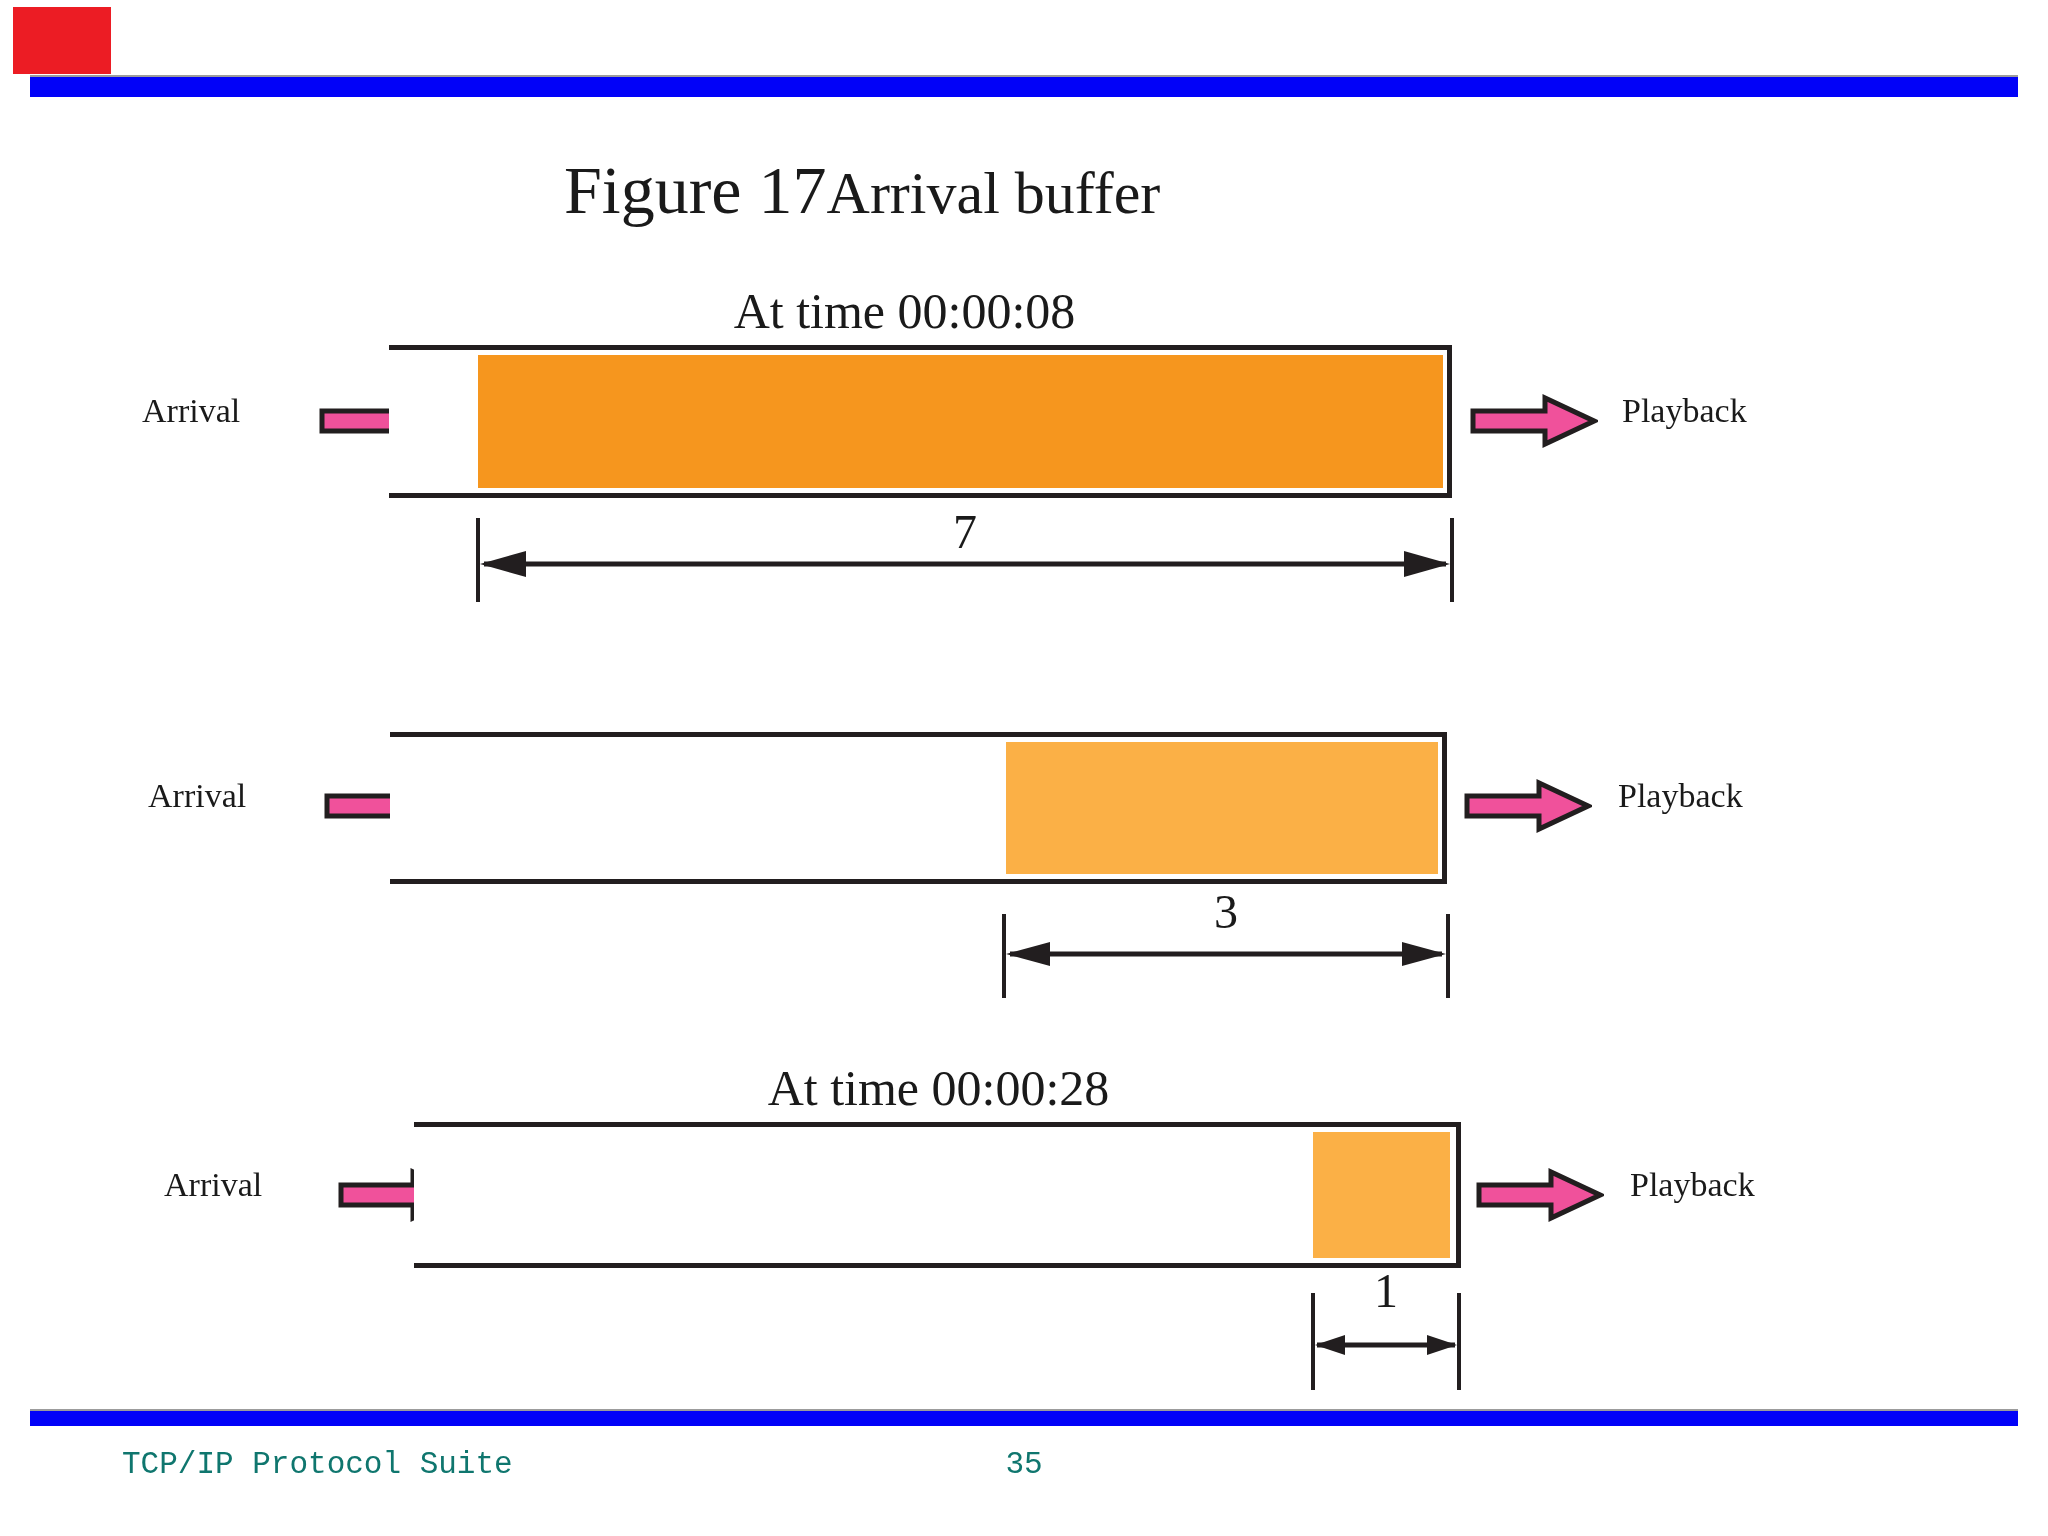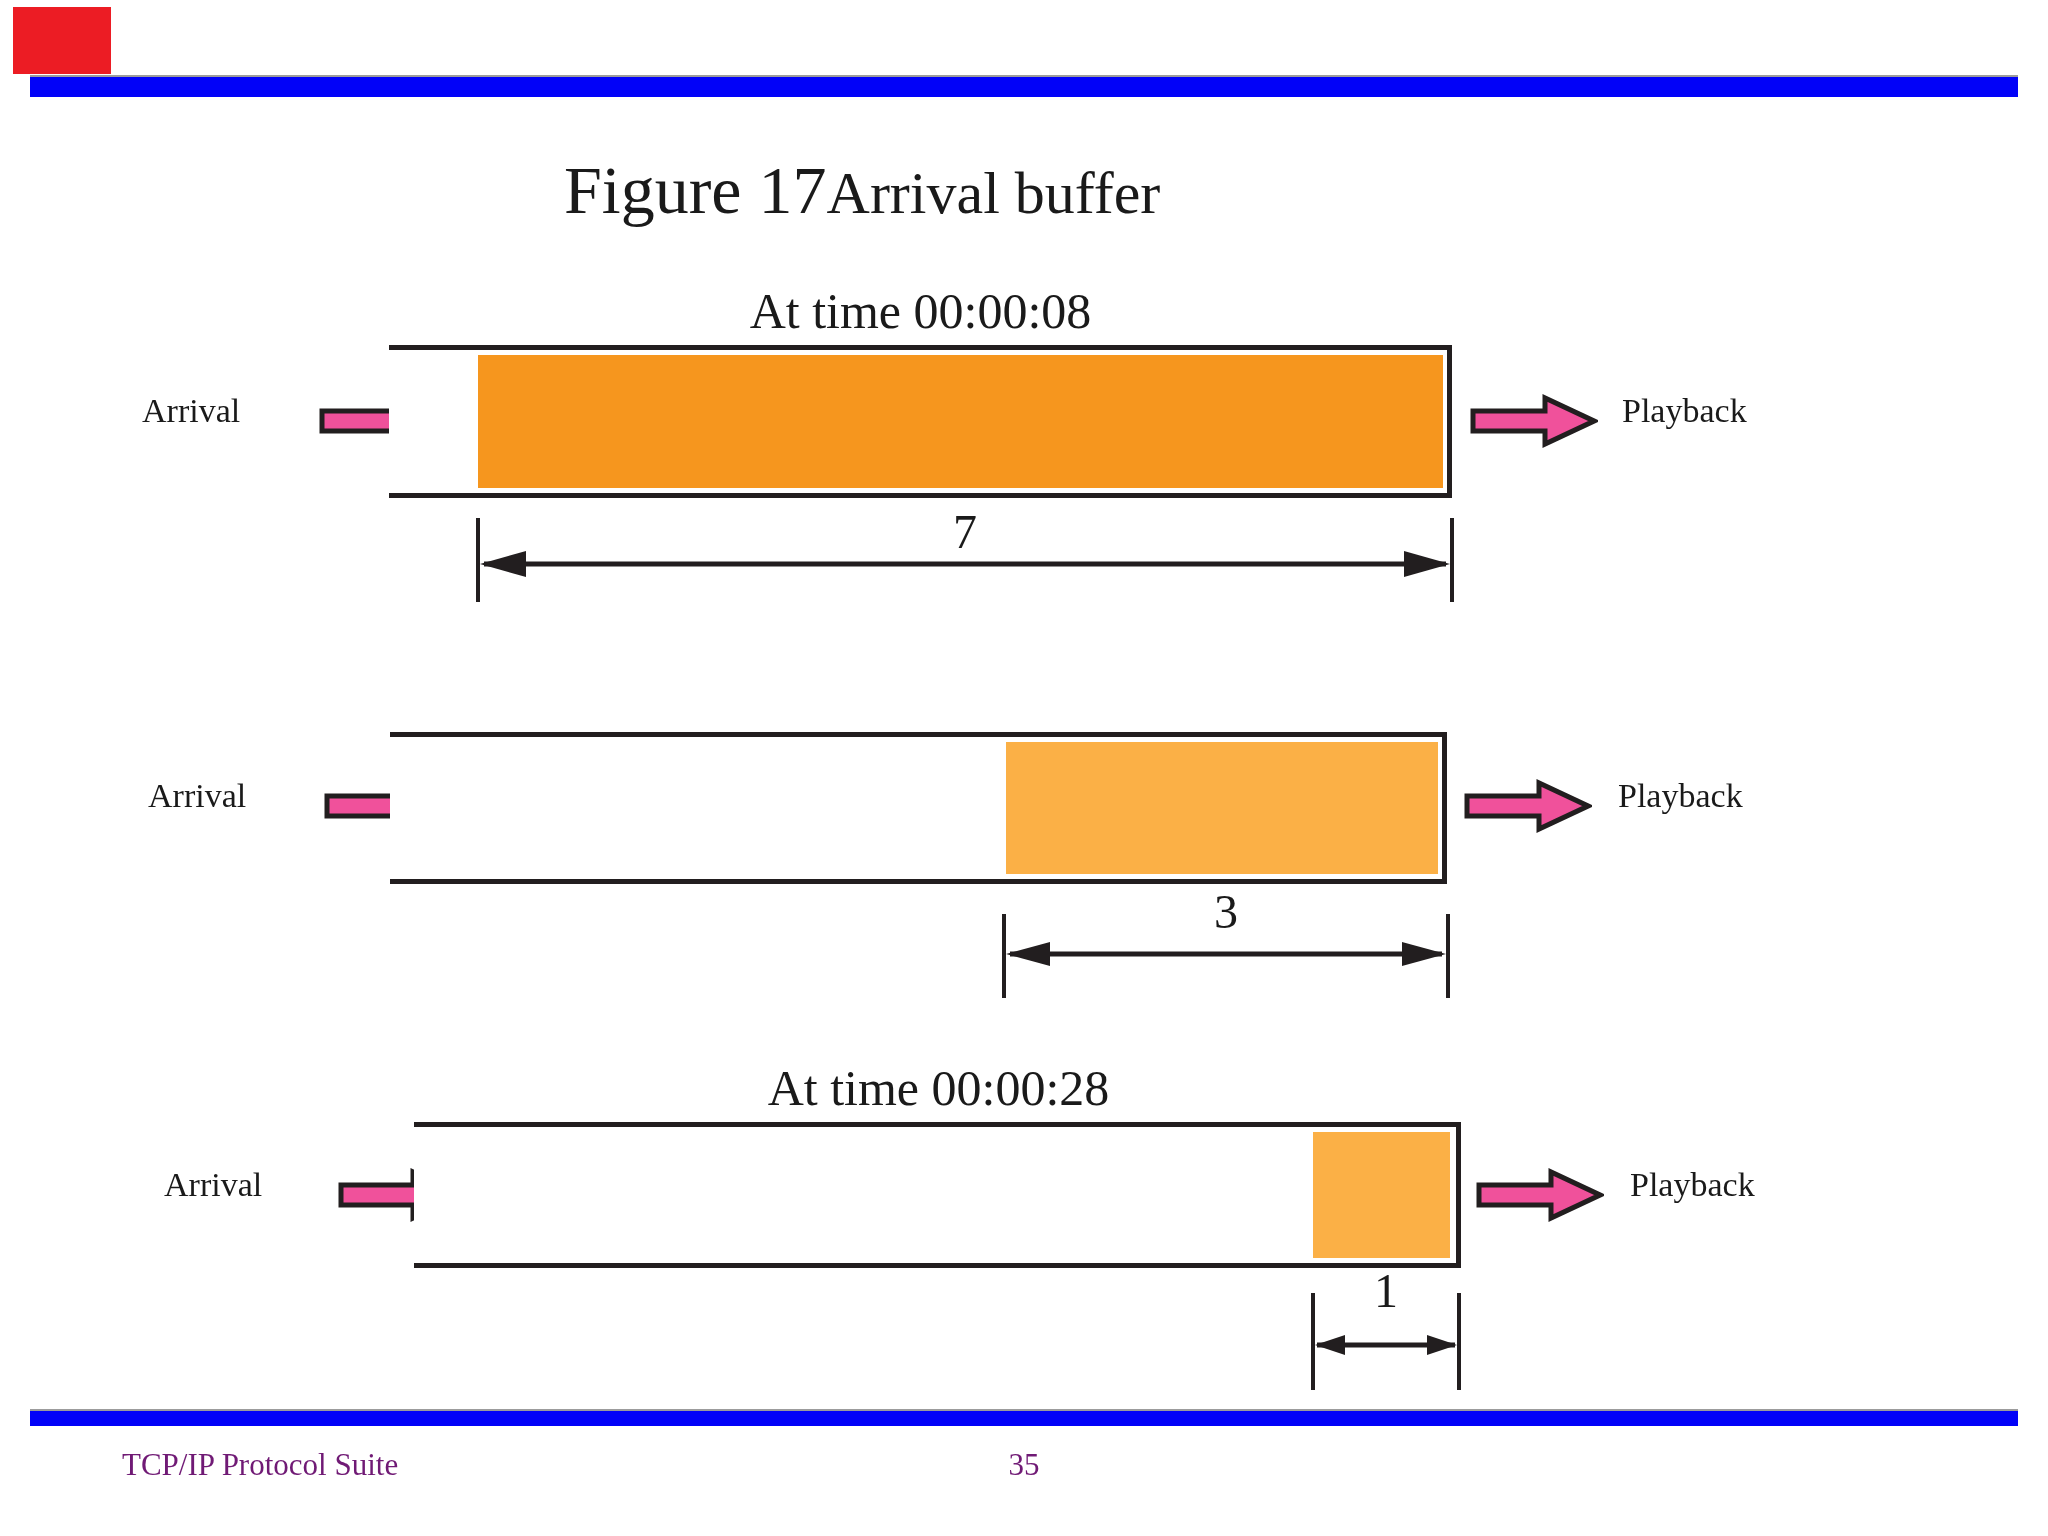--- a/index.html
+++ b/index.html
@@ -18,7 +18,7 @@
   .fig-cap{font-size:60px;line-height:1;}
   
   .time-label{position:absolute;font-size:50px;line-height:1.1;text-align:center;}
-  .time1{left:389px;top:284px;width:1063px;text-align:center;}
+  .time1{left:373px;top:284px;width:1063px;text-align:center;}
   .time2{left:390px;top:671px;width:1057px;}
   .time3{left:415px;top:1061px;width:1047px;}
   .side-label{position:absolute;font-size:34px;line-height:1.2;}

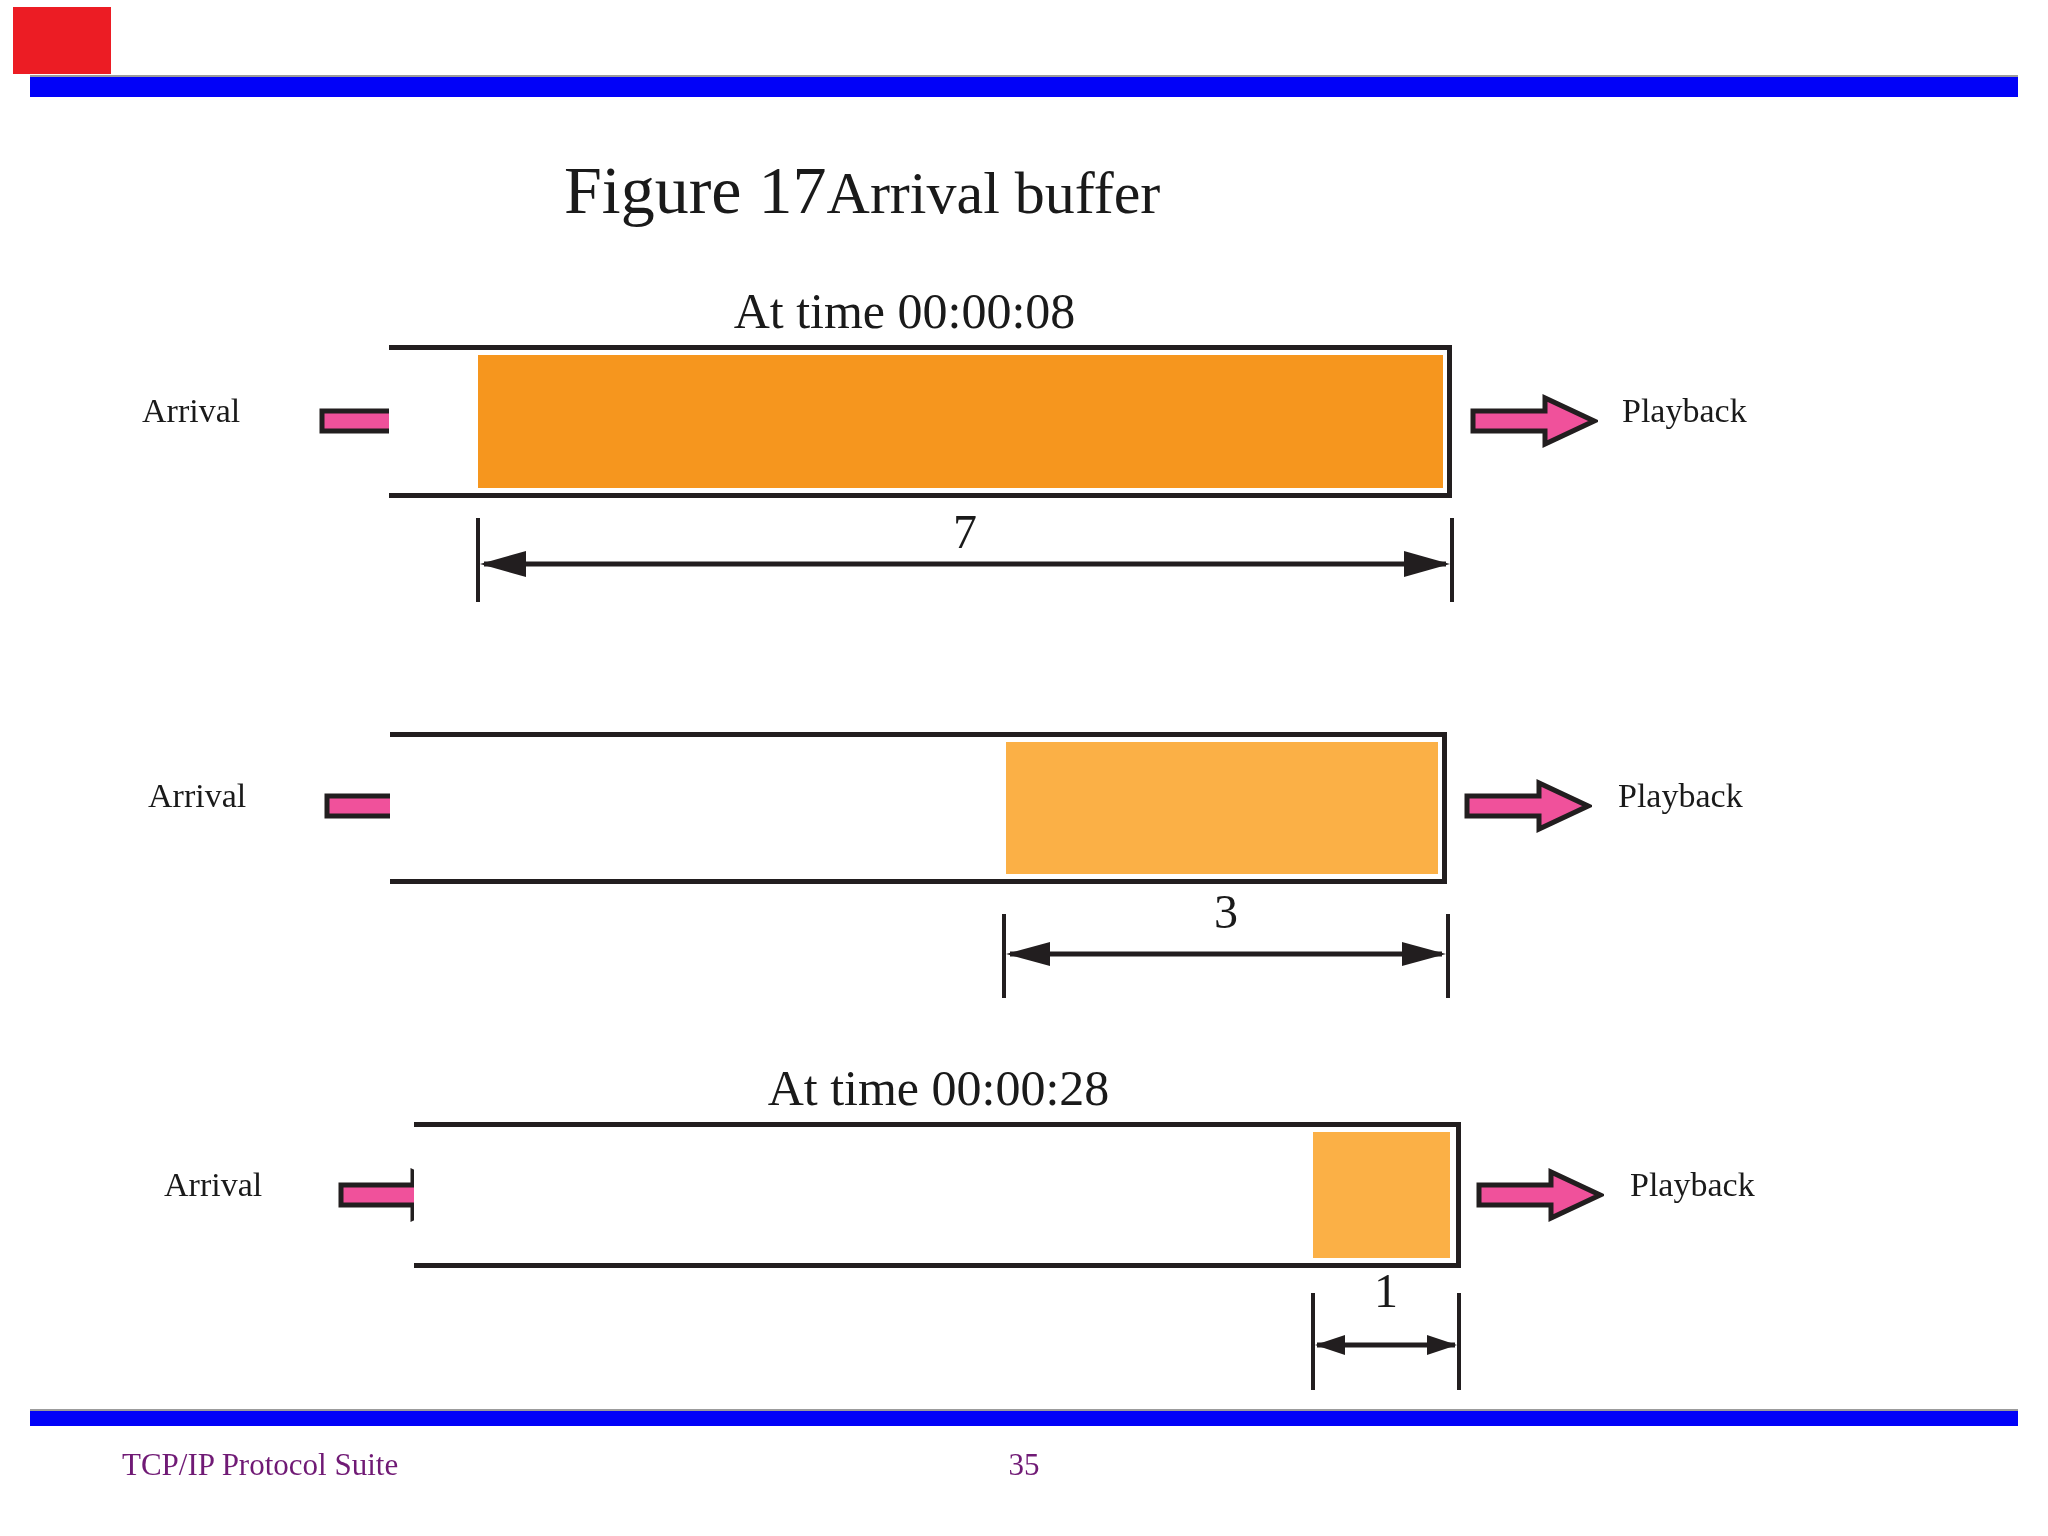--- a/index.html
+++ b/index.html
@@ -46,8 +46,8 @@
   .dim-label{position:absolute;width:100%;text-align:center;font-size:48px;line-height:1;}
   .dl1{top:-10px;} .dl2{top:-26px;} .dl3{top:-26px;}
   
-  .footer-text{position:absolute;top:1446px;font-family:Liberation Serif, serif;
-    font-size:31px;color:#701a75;line-height:1.2;}
+  .footer-text{position:absolute;top:1446px;font-family:Liberation Mono, monospace;
+    font-size:31px;color:#0f766e;line-height:1.2;}
   .footer-left{left:122px;}
   .page-num{left:0;width:2048px;text-align:center;}
 </style>

